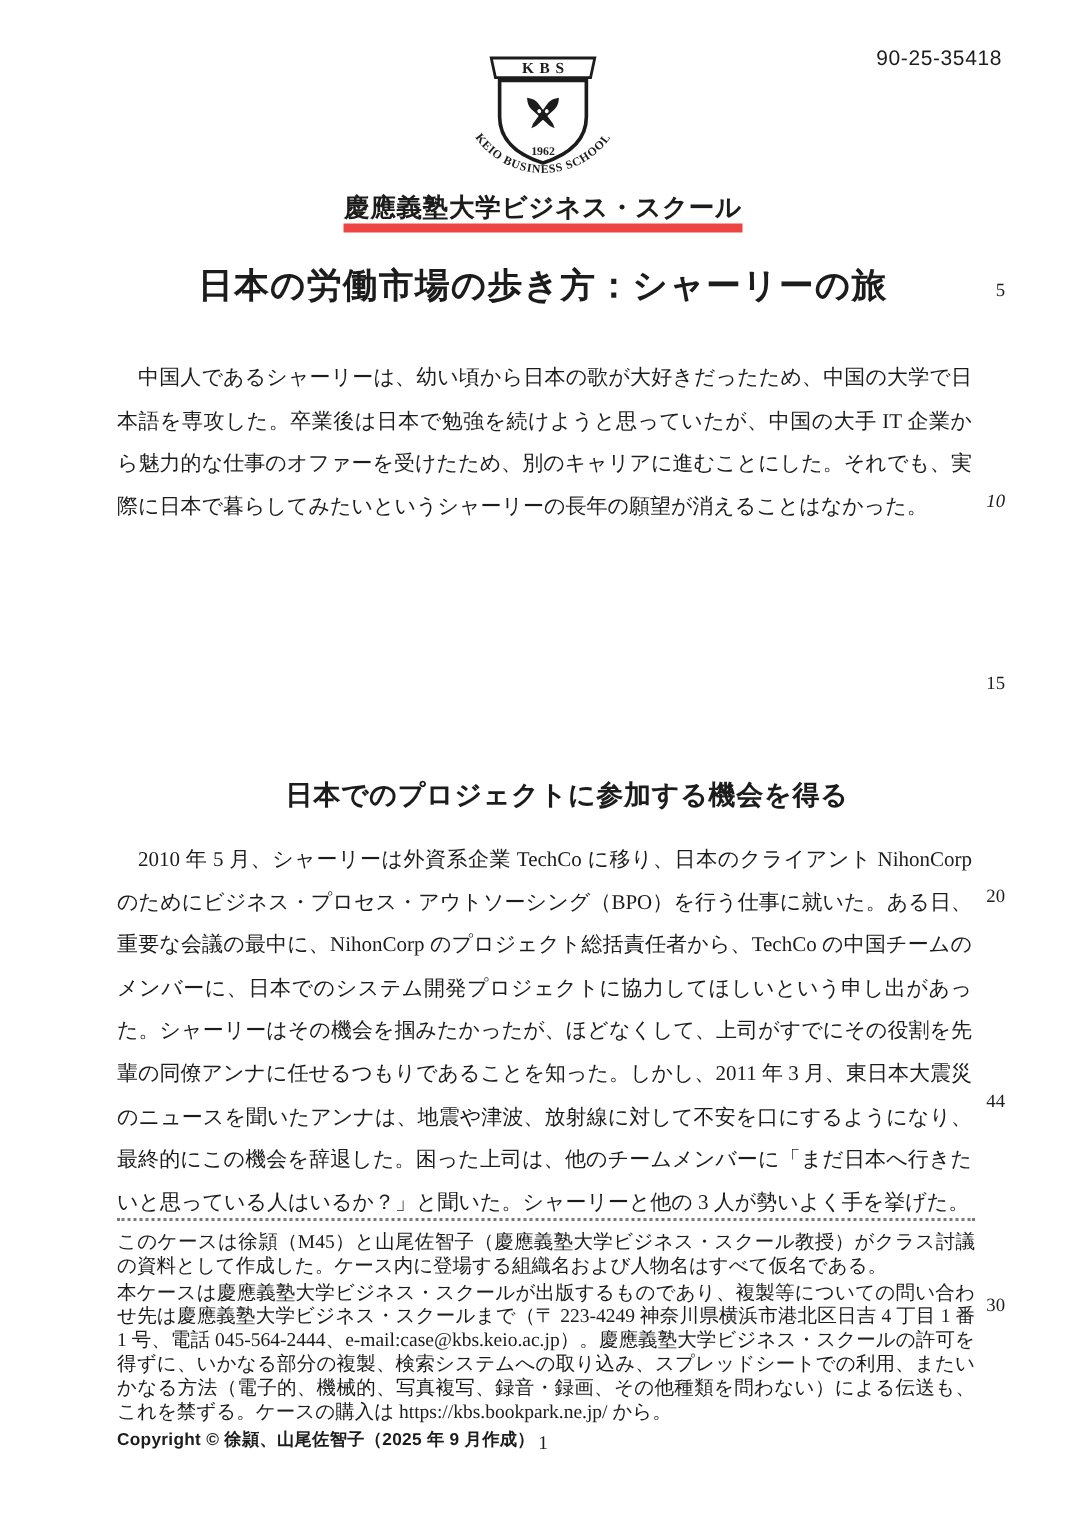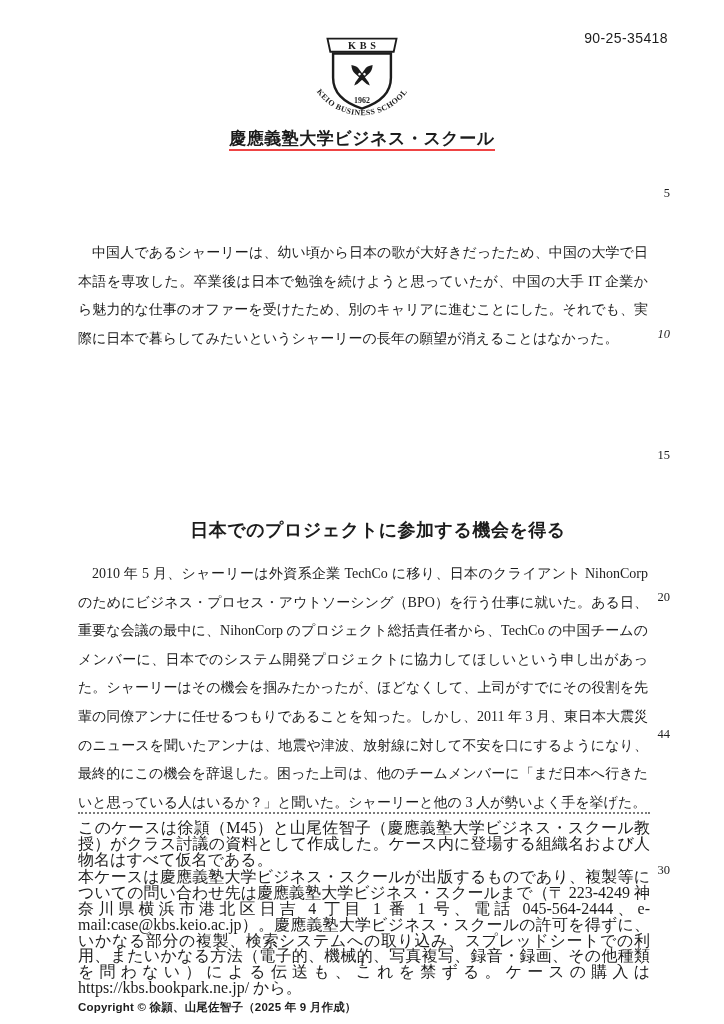--- a/index.html
+++ b/index.html
@@ -17,7 +17,7 @@
   .header-line { position:absolute; top:127px; left:0; width:100%; text-align:center; }
   .header-line .school {
     font-family:"Liberation Sans", sans-serif; font-weight:bold; font-size:17px;
-    letter-spacing:.5px; border-bottom:2px solid #ef4444; padding-bottom:1px;
+    letter-spacing:.5px; border-bottom:6px solid #ef4444; padding-bottom:1px;
   }
   .title {
     position:absolute; top:175px; left:0; width:100%; text-align:center;

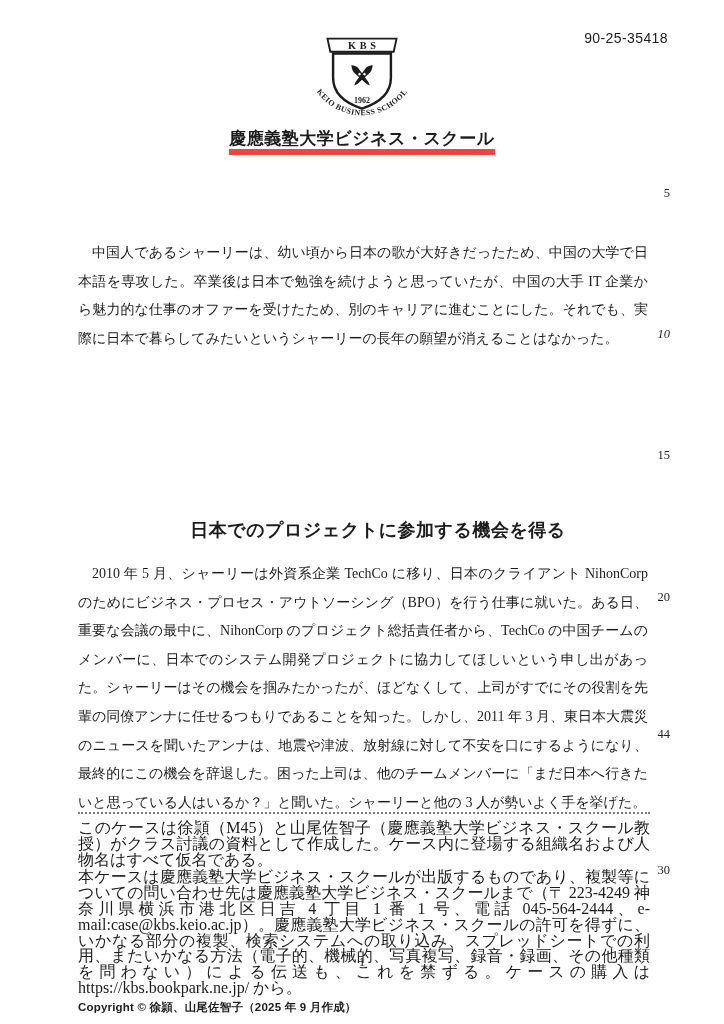--- a/index.html
+++ b/index.html
@@ -90,6 +90,7 @@
     <span class="school">慶應義塾大学ビジネス・スクール</span>
   </div>
 
+  <div class="title">日本の労働市場の歩き方：シャーリーの旅</div>
 
   <p class="body-p" id="p1">中国人であるシャーリーは、幼い頃から日本の歌が大好きだったため、中国の大学で日本語を専攻した。卒業後は日本で勉強を続けようと思っていたが、中国の大手 IT 企業から魅力的な仕事のオファーを受けたため、別のキャリアに進むことにした。それでも、実際に日本で暮らしてみたいというシャーリーの長年の願望が消えることはなかった。</p>
 

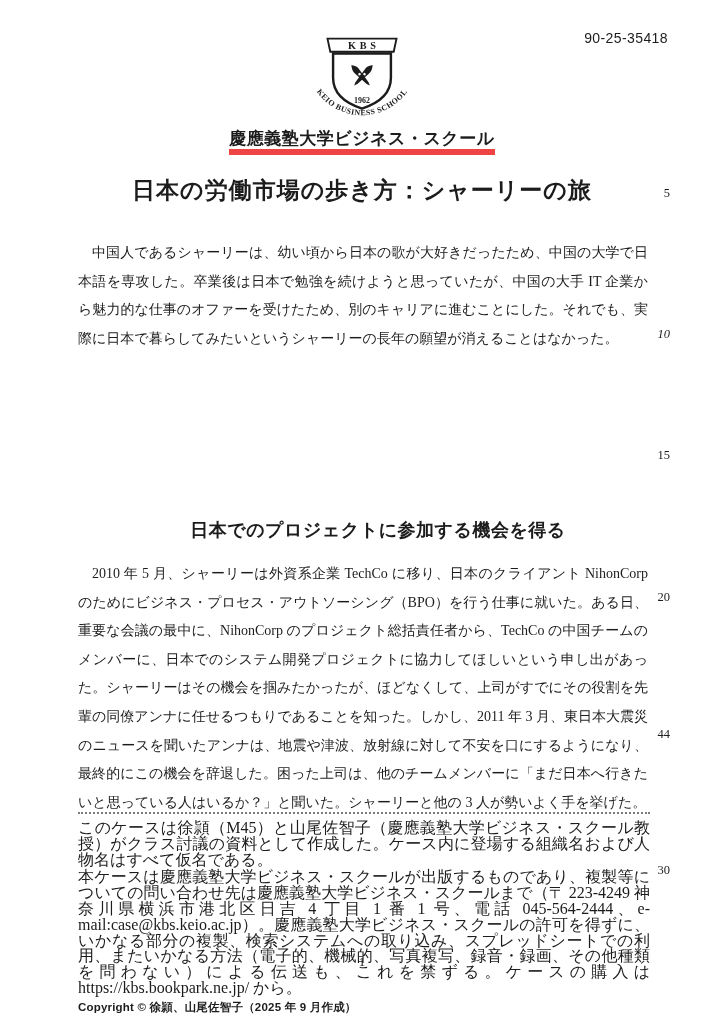--- a/index.html
+++ b/index.html
@@ -43,7 +43,7 @@
   .footer { position:absolute; left:78px; top:812px; width:572px; }
   .dotted-rule { border-top:2px dotted #7a7a7a; height:0; margin-bottom:6px; }
   .footnote {
-    margin:0 0 2px 0; font-size:16px; line-height:15.8px; text-align:justify;
+    margin:0 0 2px 0; font-size:13px; line-height:15.8px; text-align:justify;
   }
   .copyright {
     margin-top:4px; font-family:"Liberation Sans", sans-serif;

